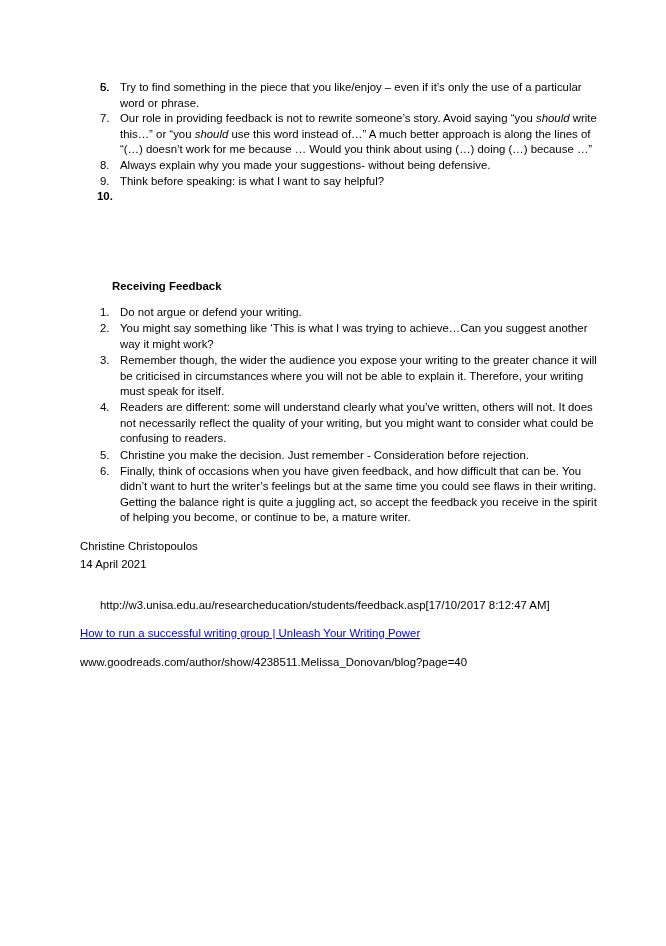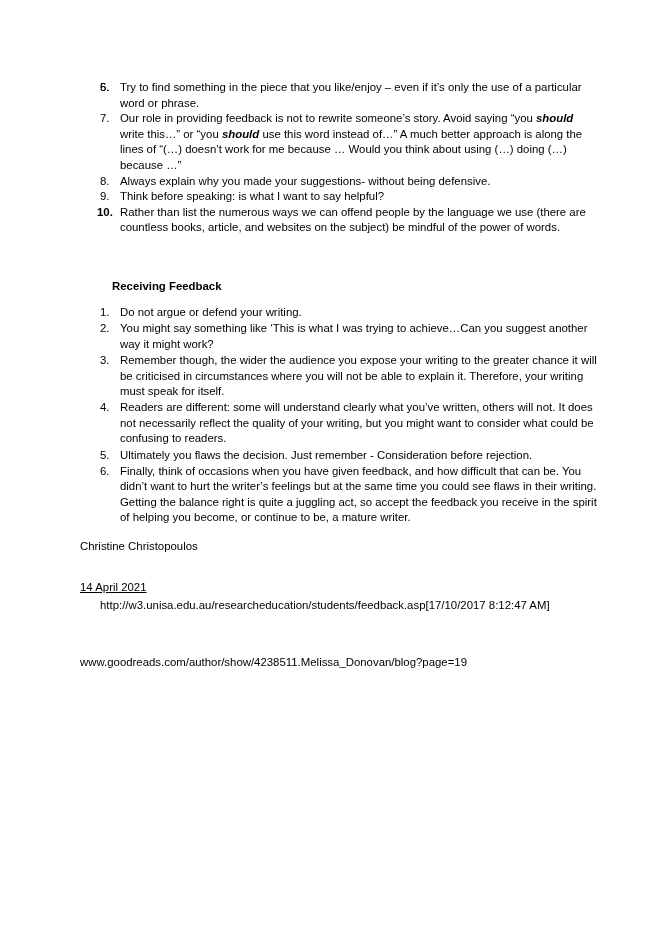--- a/index.html
+++ b/index.html
@@ -46,7 +46,7 @@
       left: 17px;
     }
     .list li .txt b i, .list li .txt i b, .list .bi {
-      font-weight: bold;
+      font-weight: normal;
       font-style: italic;
     }
     #giving-list { top: 80px; }

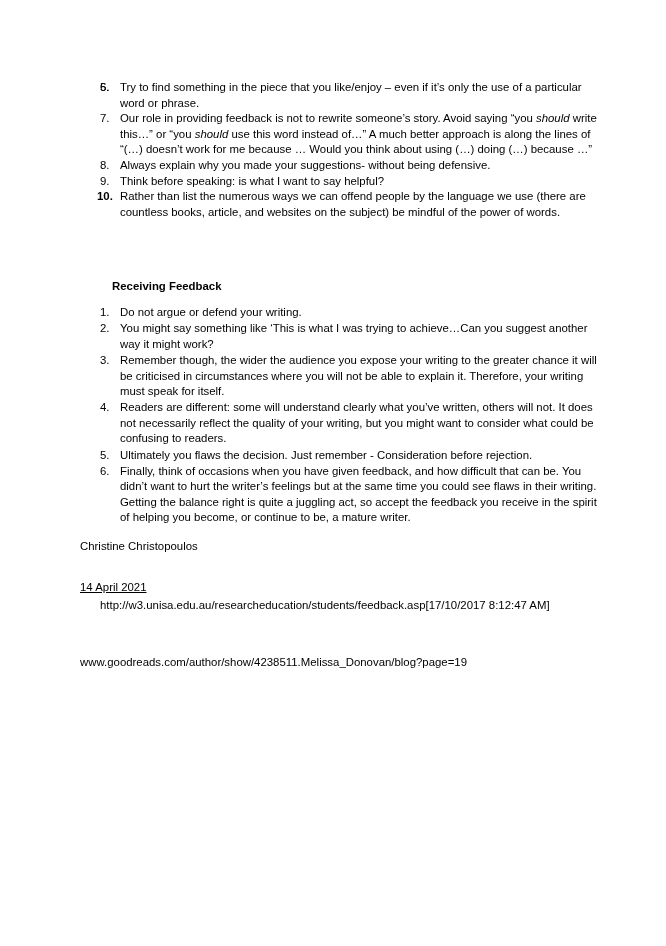--- a/index.html
+++ b/index.html
@@ -85,7 +85,7 @@
       <li><span class="num">7.</span><span class="txt"><span>Our role in providing feedback is not to rewrite someone’s story. Avoid saying “you </span><span class="bi">should</span><span> write this…” or “you </span><span class="bi">should</span><span> use this word instead of…” A much better approach is along the lines of “(…) doesn’t work for me because … Would you think about using (…) doing (…) because …”</span></span></li>
       <li><span class="num">8.</span><span class="txt"><span>Always explain why you made your suggestions- without being defensive.</span></span></li>
       <li><span class="num">9.</span><span class="txt"><span>Think before speaking: is what I want to say helpful?</span></span></li>
-      <li><span class="num bold">10.</span><span class="txt"><span>Rather than list the numerous ways we can offend people by the language we use (there are countless books, article, and websites on the subject) be mindful of the power of words.</span></span></li>
+      <li><span class="num bold">10.</span></li>
     </ol>
 
   <div class="heading">Receiving Feedback</div>

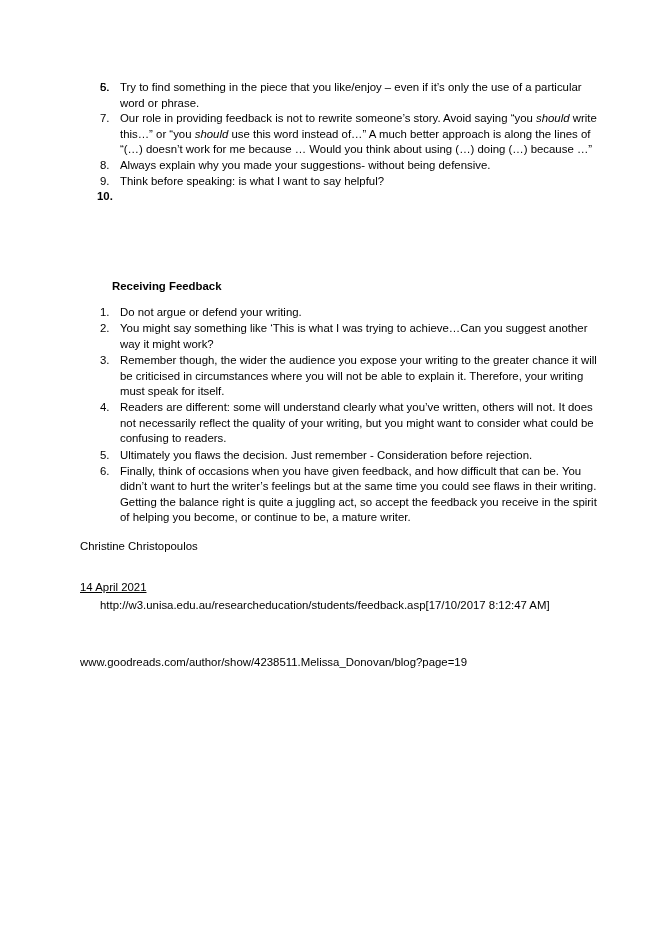--- a/index.html
+++ b/index.html
@@ -95,7 +95,7 @@
       <li><span class="num">2.</span><span class="txt">You might say something like ‘This is what I was trying to achieve…Can you suggest another way it might work?</span></li>
       <li><span class="num">3.</span><span class="txt">Remember though, the wider the audience you expose your writing to the greater chance it will be criticised in circumstances where you will not be able to explain it. Therefore, your writing must speak for itself.</span></li>
       <li><span class="num">4.</span><span class="txt">Readers are different: some will understand clearly what you’ve written, others will not. It does not necessarily reflect the quality of your writing, but you might want to consider what could be confusing to readers.</span></li>
-      <li><span class="num">5.</span><span class="txt">Ultimately you flaws the decision. Just remember - Consideration before rejection.</span></li>
+      <li><span class="num">5.</span><span class="txt">Christine you make the decision. Just remember - Consideration before rejection.</span></li>
       <li><span class="num">6.</span><span class="txt">Finally, think of occasions when you have given feedback, and how difficult that can be. You didn’t want to hurt the writer’s feelings but at the same time you could see flaws in their writing. Getting the balance right is quite a juggling act, so accept the feedback you receive in the spirit of helping you become, or continue to be, a mature writer.</span></li>
     </ol>
 

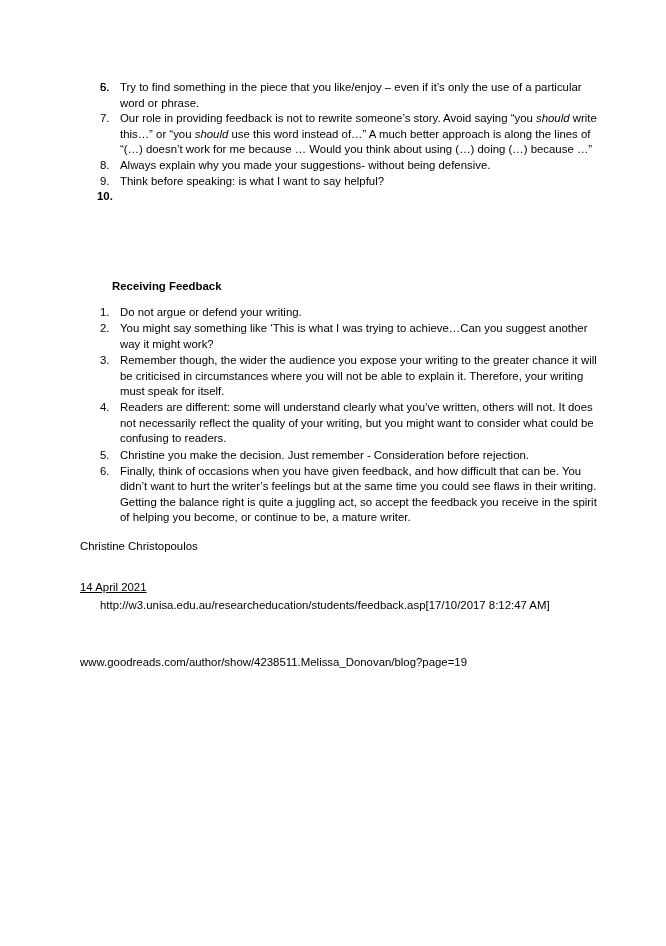--- a/index.html
+++ b/index.html
@@ -69,7 +69,7 @@
       text-align: right;
     }
     #author { top: 539px; }
-    #date { top: 580px; text-decoration: underline; }
+    #date { top: 557px; }
     #ref1 { top: 598px; padding-left: 20px; }
     #ref2 { top: 626px; color: #0000ee; text-decoration: underline; cursor: pointer; }
     #ref3 { top: 655px; }

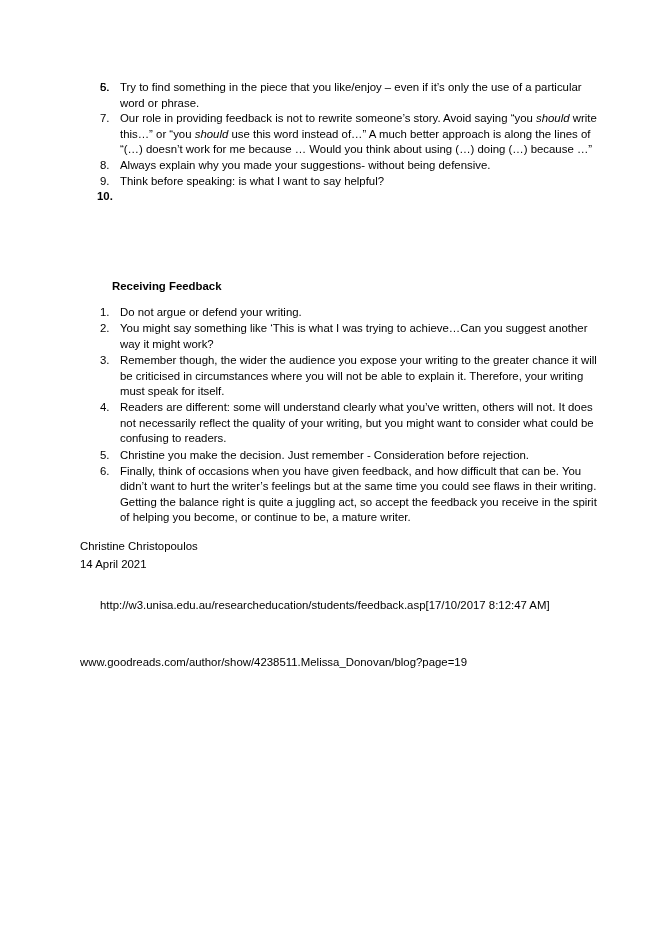--- a/index.html
+++ b/index.html
@@ -102,6 +102,7 @@
   <div class="para" id="author">Christine Christopoulos</div>
   <div class="para" id="date">14 April 2021</div>
   <div class="para" id="ref1">http://w3.unisa.edu.au/researcheducation/students/feedback.asp[17/10/2017 8:12:47 AM]</div>
+  <a class="para" id="ref2">How to run a successful writing group | Unleash Your Writing Power</a>
   <div class="para" id="ref3">www.goodreads.com/author/show/4238511.Melissa_Donovan/blog?page=19</div>
 
 </div>

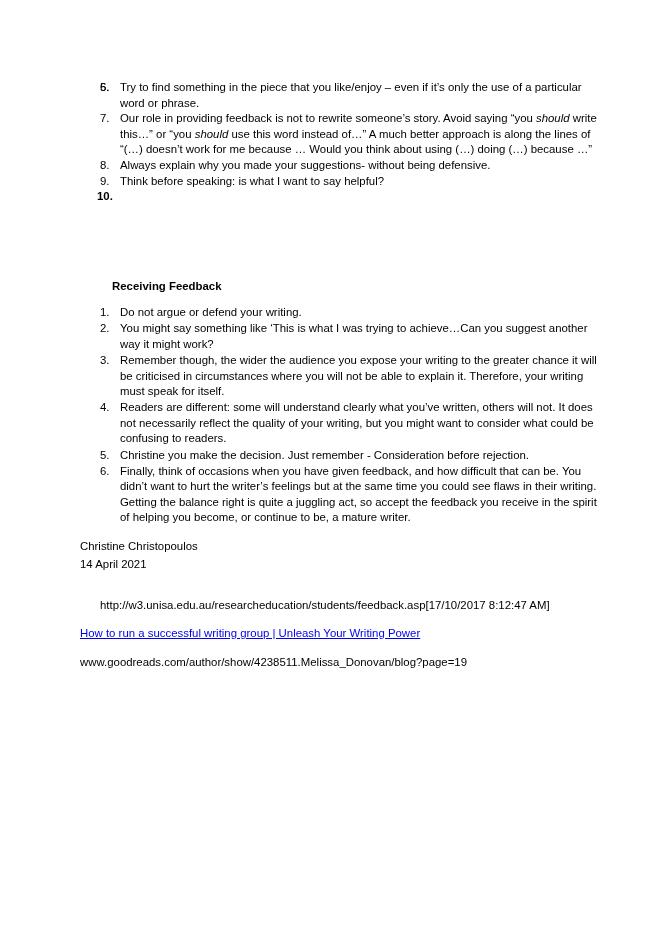--- a/index.html
+++ b/index.html
@@ -103,7 +103,7 @@
   <div class="para" id="date">14 April 2021</div>
   <div class="para" id="ref1">http://w3.unisa.edu.au/researcheducation/students/feedback.asp[17/10/2017 8:12:47 AM]</div>
   <a class="para" id="ref2">How to run a successful writing group | Unleash Your Writing Power</a>
-  <div class="para" id="ref3">www.goodreads.com/author/show/4238511.Melissa_Donovan/blog?page=19</div>
+  <div class="para" id="ref3">www.goodreads.com/author/show/4238511.Melissa_Donovan/blog?page=40</div>
 
 </div>
 

